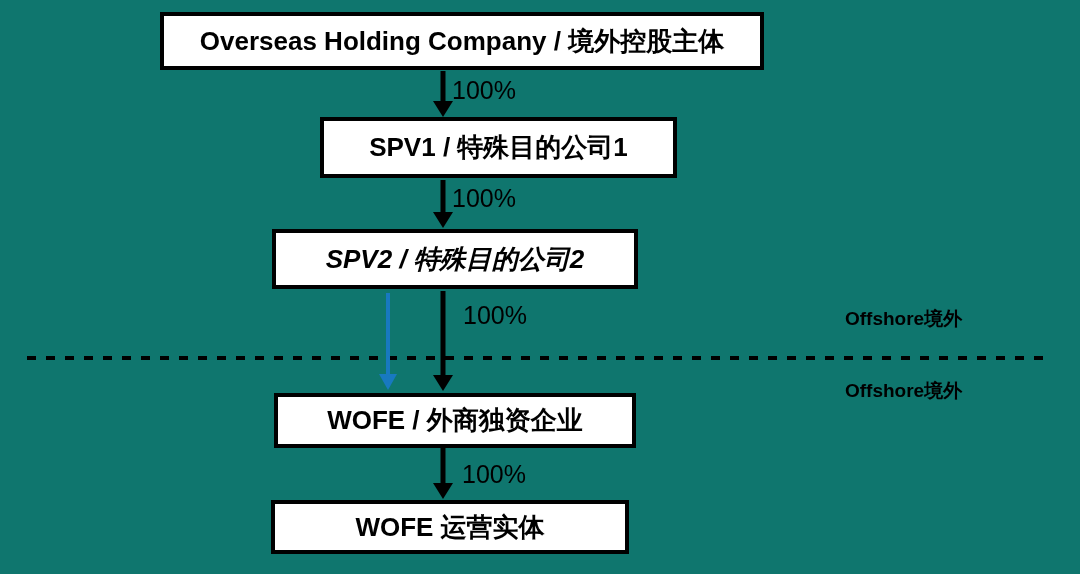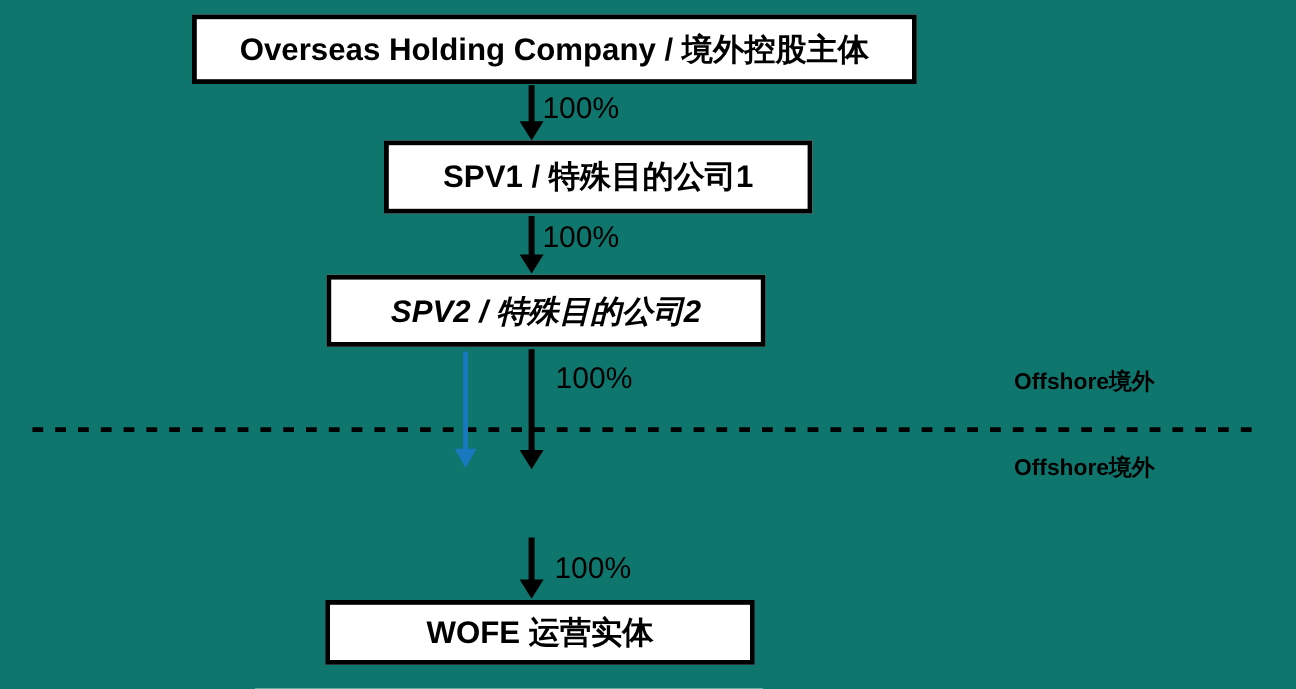--- a/index.html
+++ b/index.html
@@ -129,6 +129,9 @@
     <span>SPV2 / 特殊目的公司2</span>
   </div>
 
+  <div class="node n-wofe">
+    <span>WOFE / 外商独资企业</span>
+  </div>
 
   <div class="node n-opco">
     <span>WOFE 运营实体</span>

